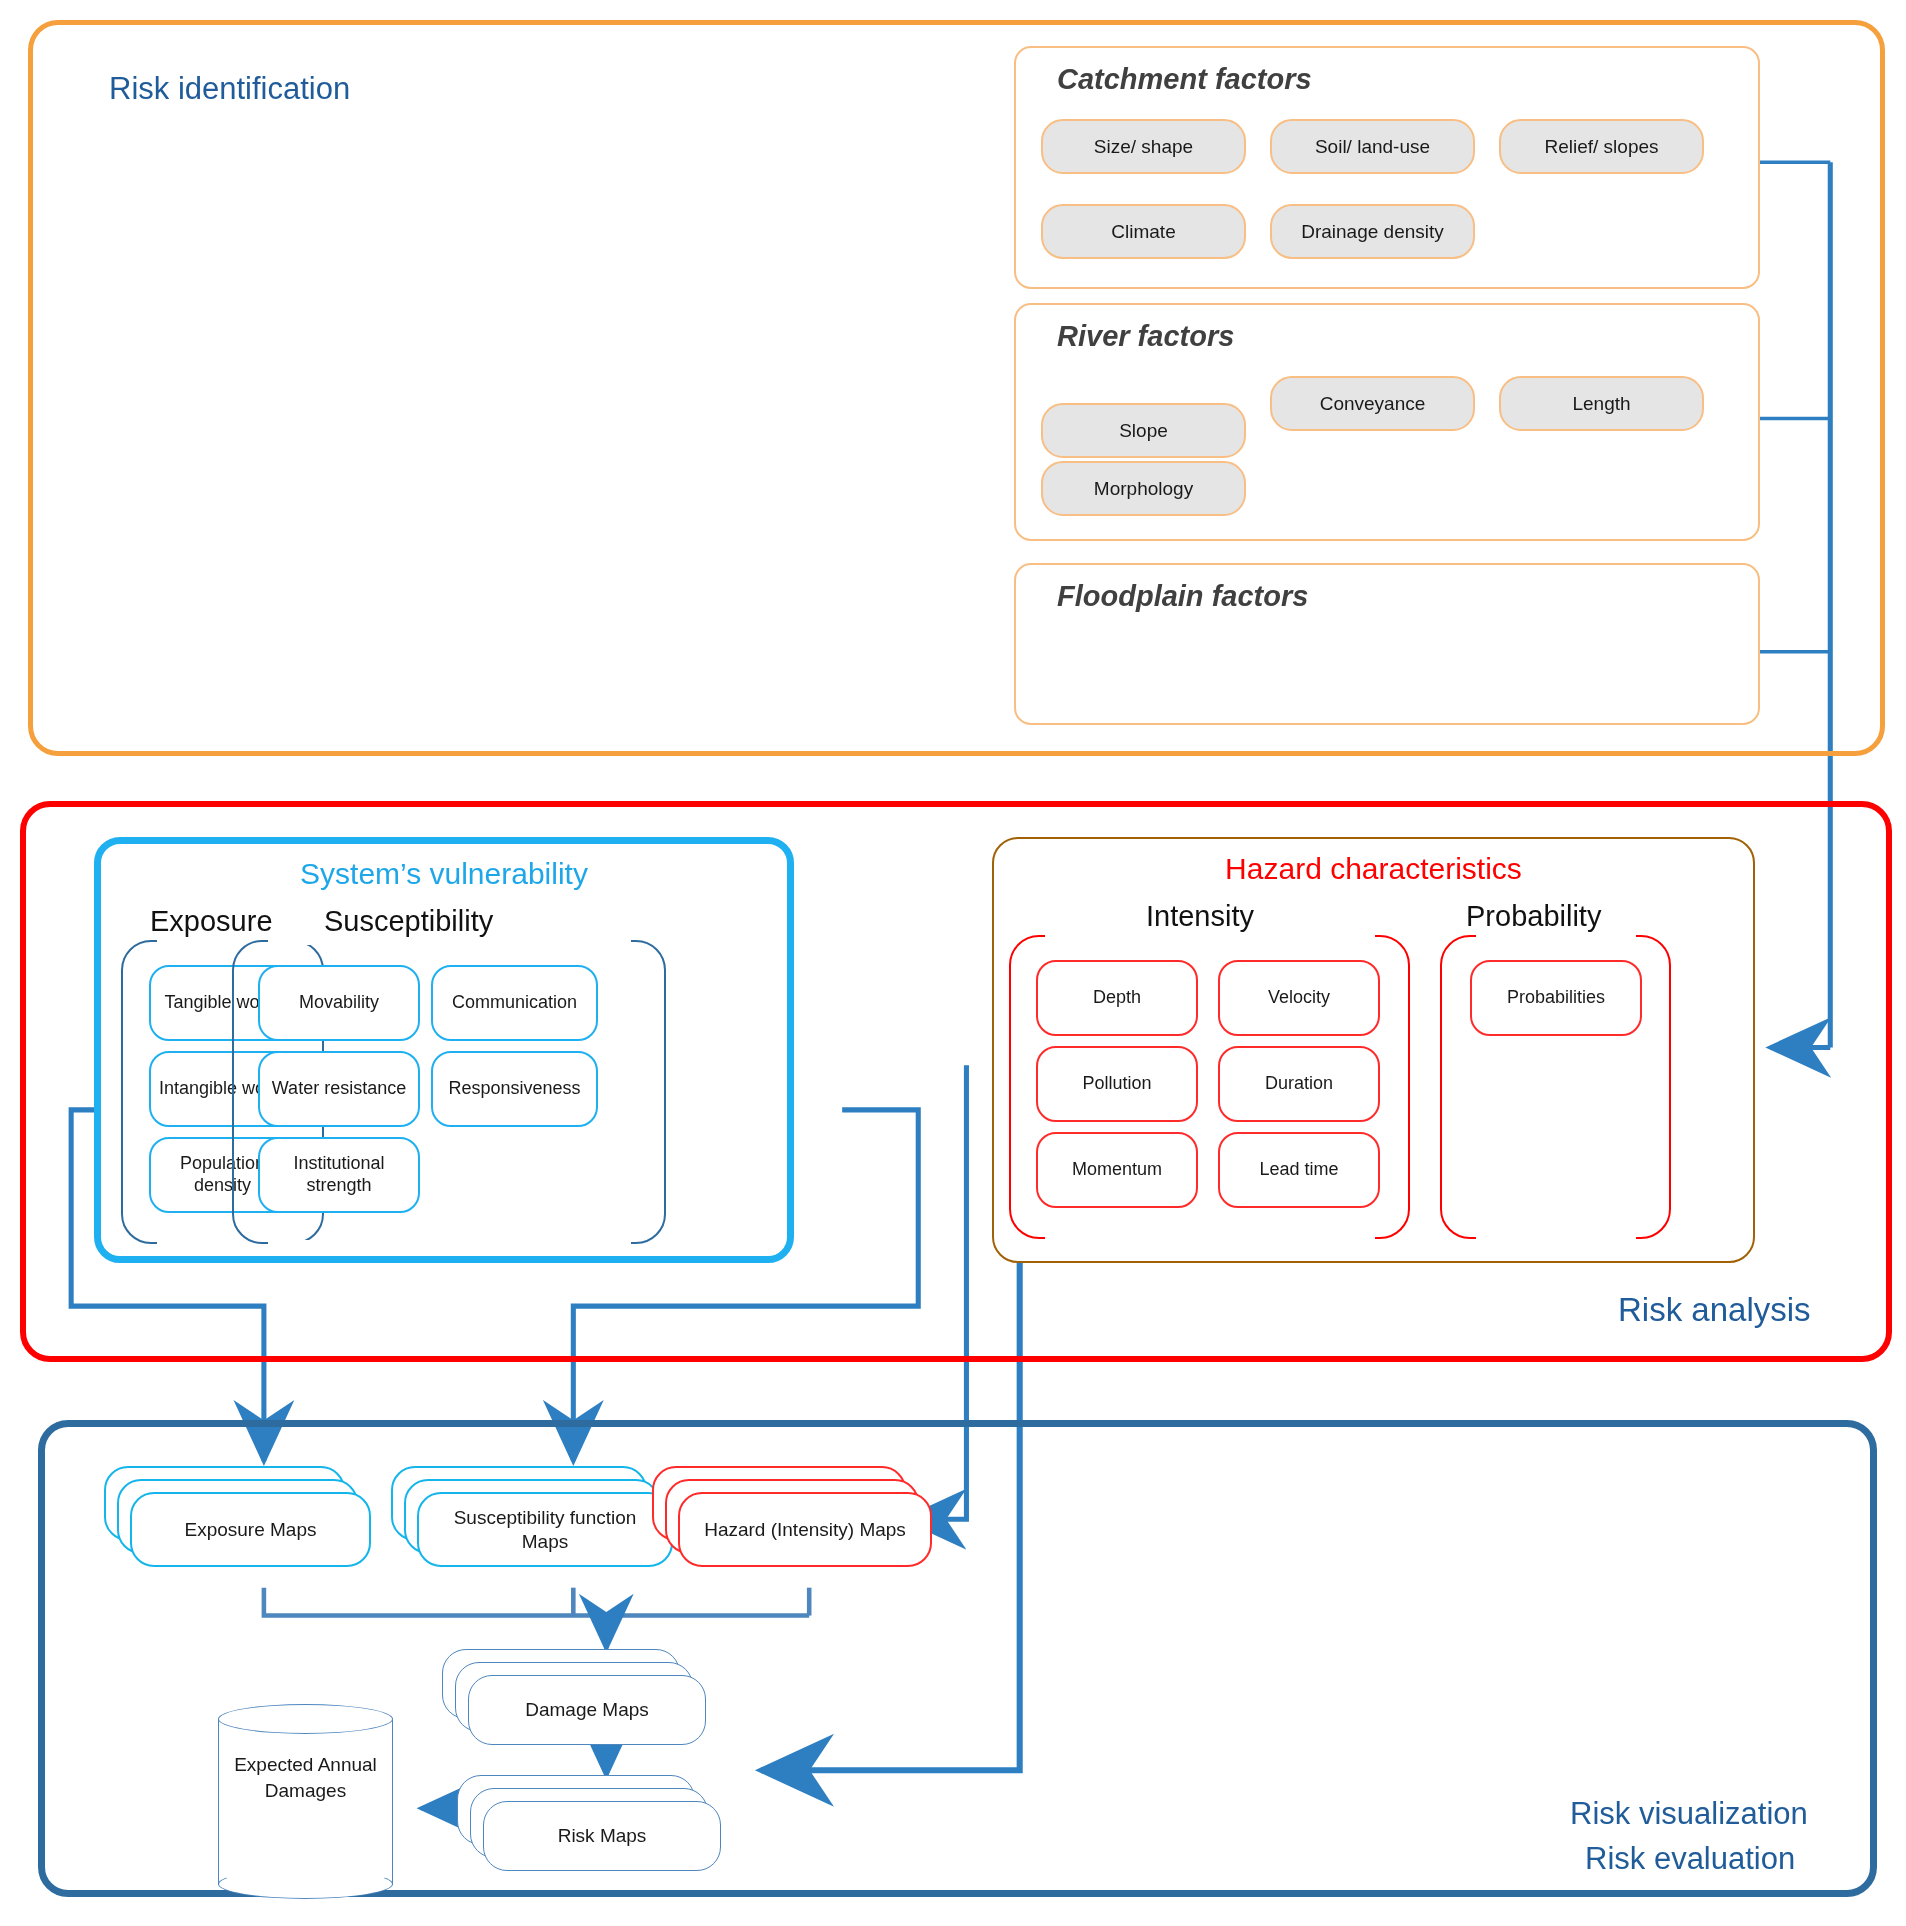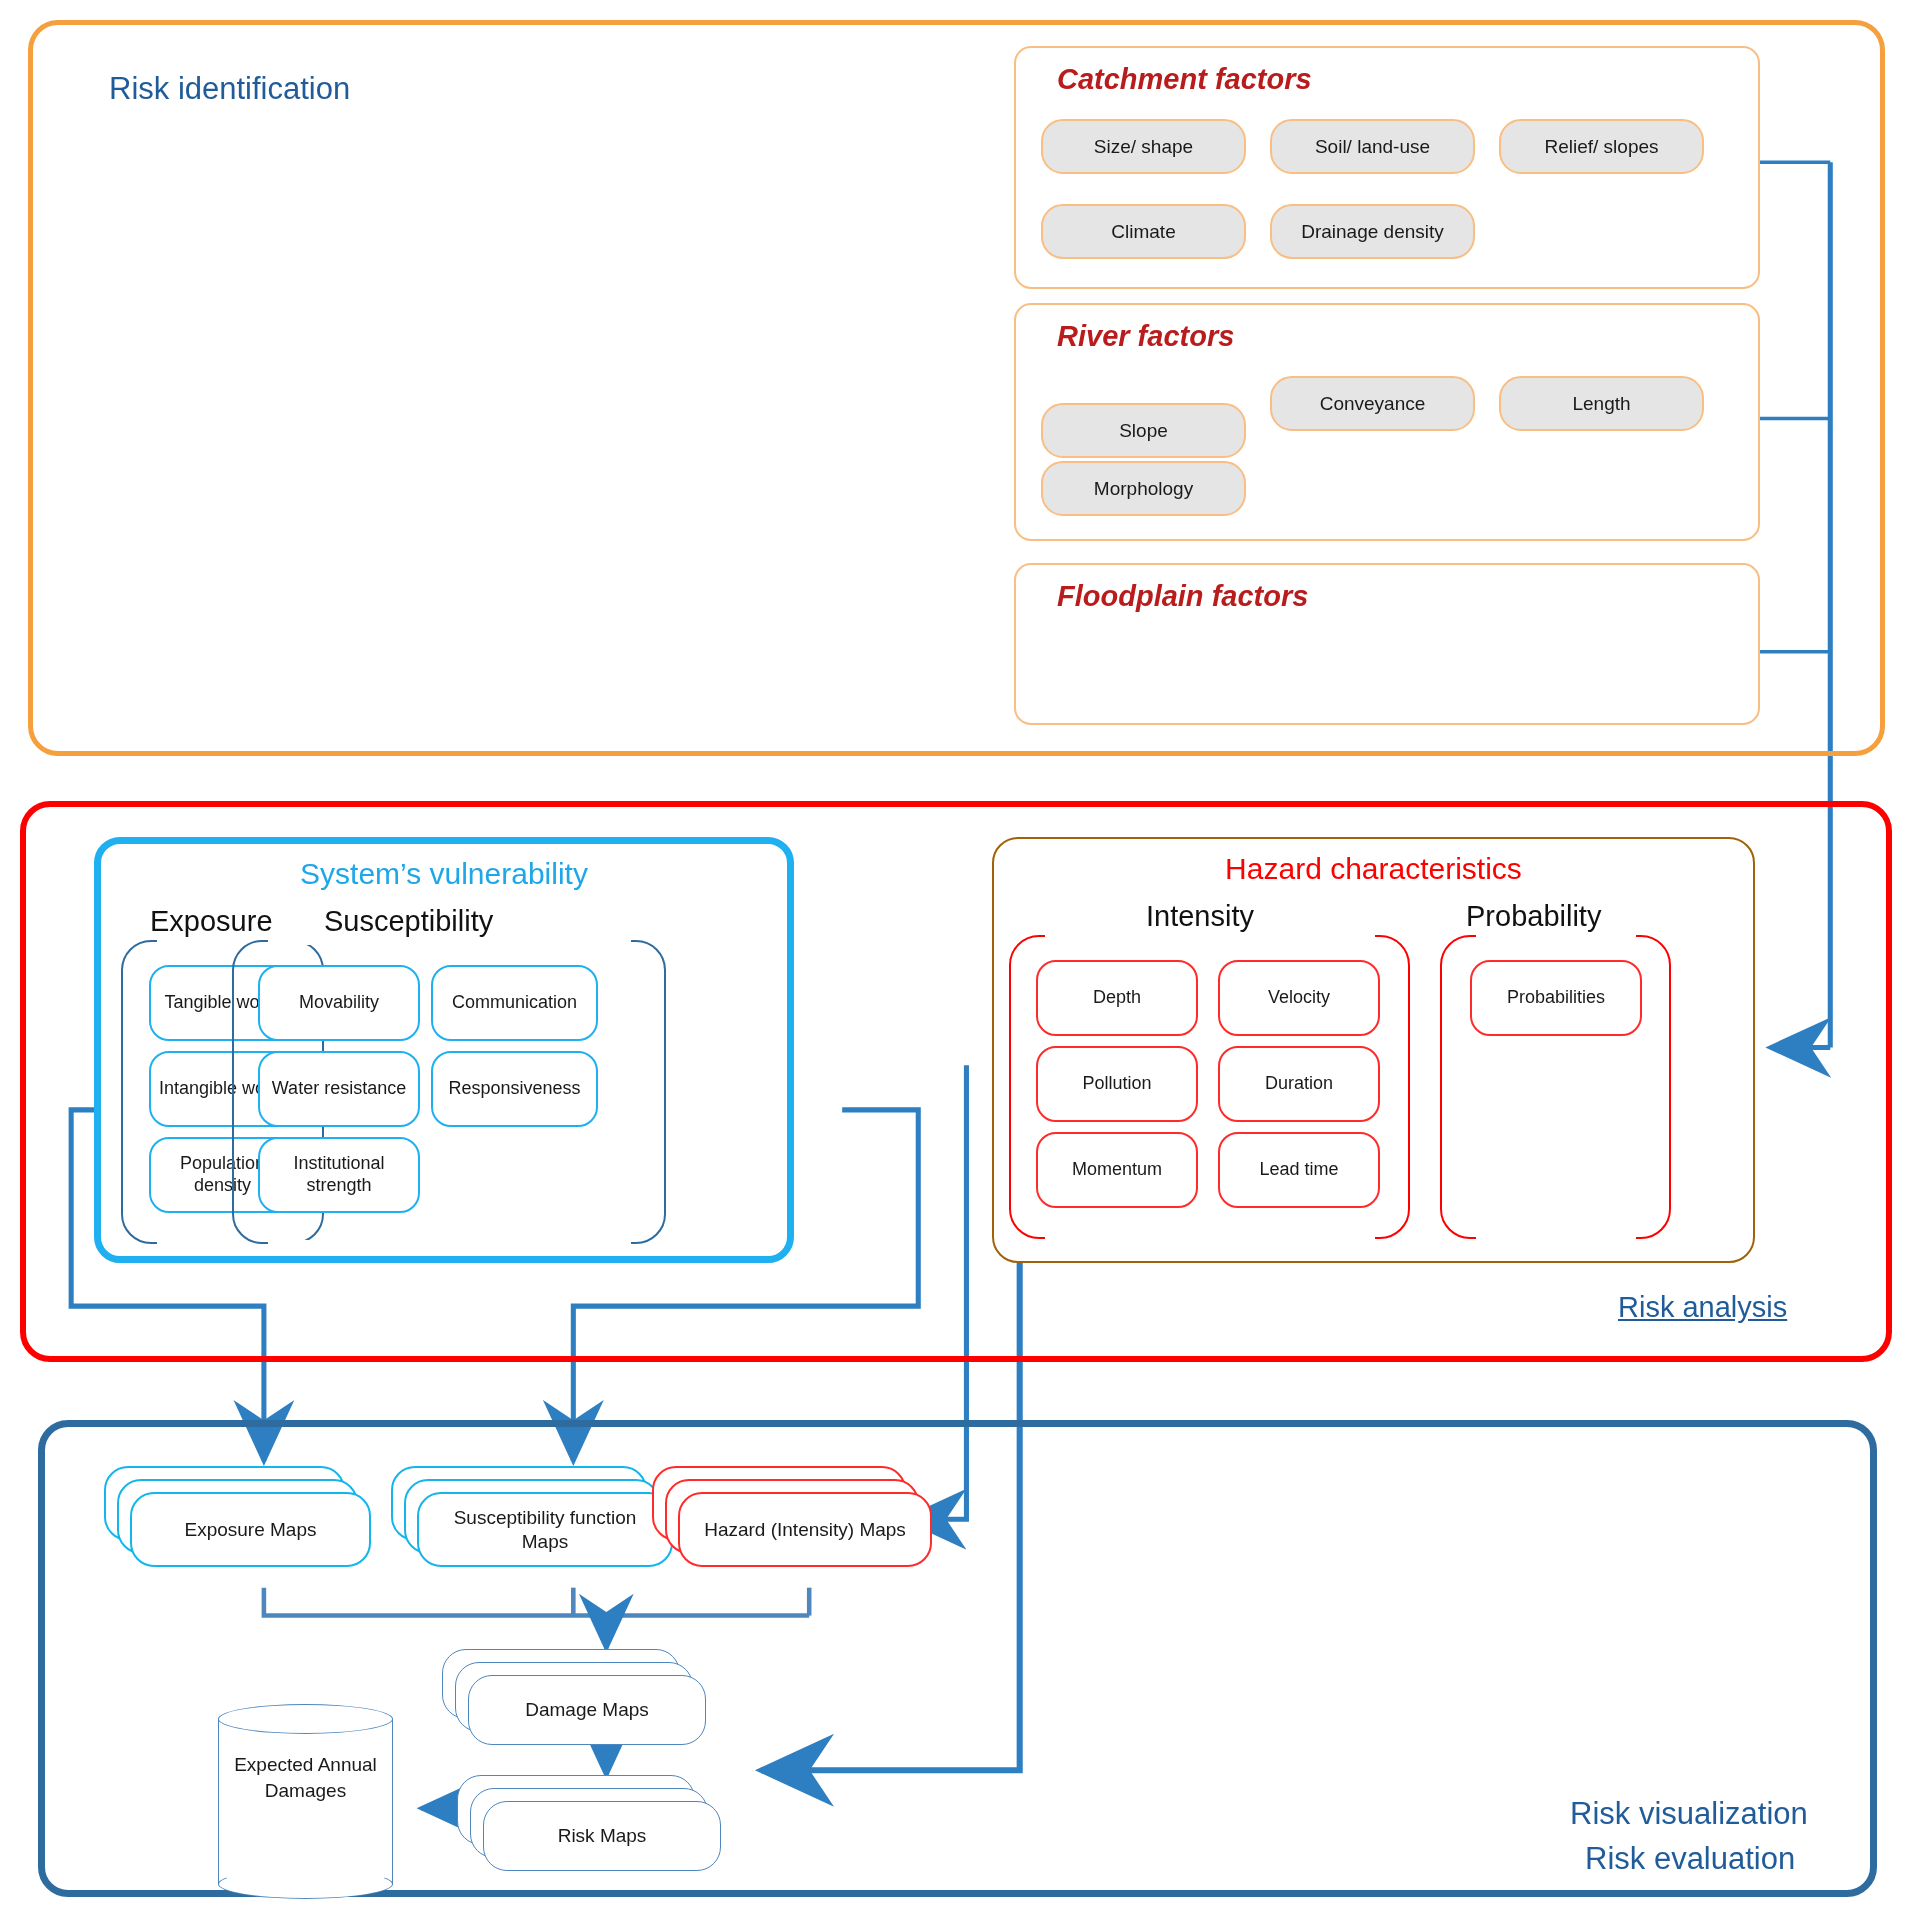--- a/index.html
+++ b/index.html
@@ -20,7 +20,7 @@
 
   
   .factor-group{position:absolute;border:2.5px solid #F8BE83;border-radius:17px;box-sizing:border-box;background:#fff;}
-  .factor-group .grp-title{position:absolute;left:41px;top:15px;color:#b91c1c;font-style:italic;font-weight:700;font-size:29px;white-space:nowrap;}
+  .factor-group .grp-title{position:absolute;left:41px;top:15px;color:#404040;font-style:italic;font-weight:700;font-size:29px;white-space:nowrap;}
   .factor-row{position:absolute;display:flex;gap:24px;}
   .pill{border:2px solid #F8BE83;border-radius:22px;background:#e5e5e5;display:flex;align-items:center;justify-content:center;
         font-size:19px;color:#1a1a1a;box-sizing:border-box;height:55px;text-align:center;line-height:1.15;}

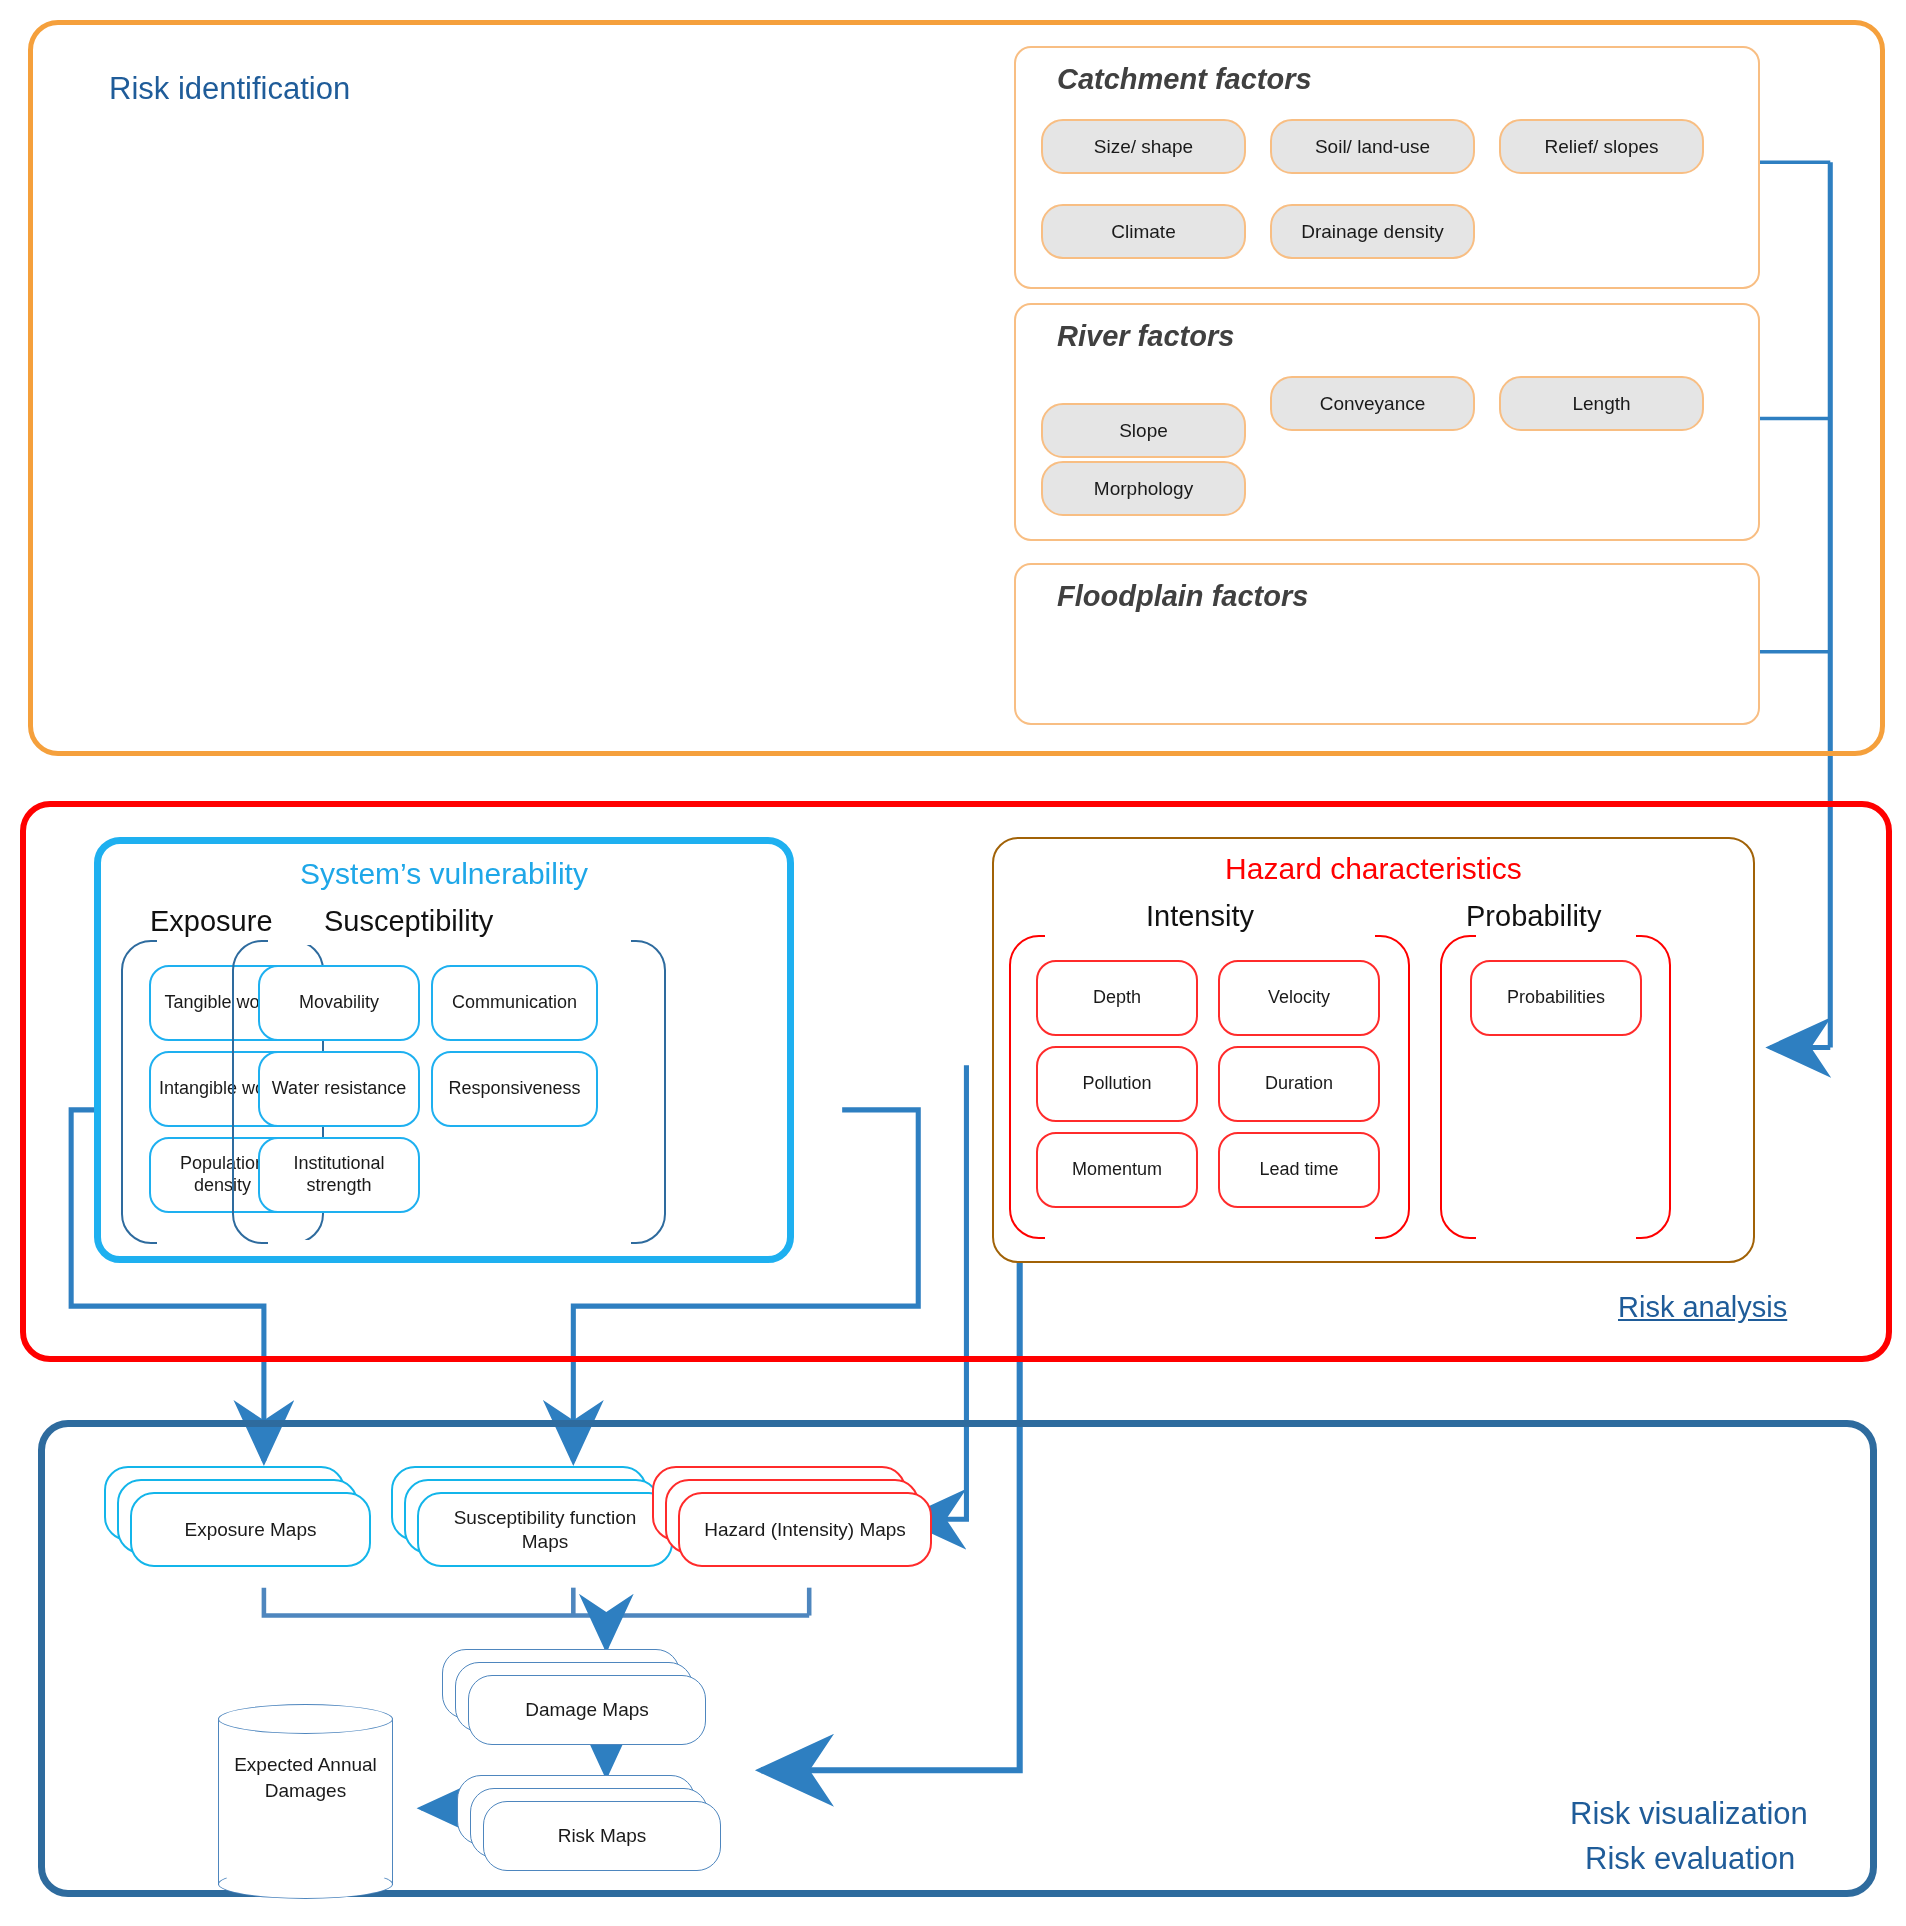--- a/index.html
+++ b/index.html
@@ -14,7 +14,7 @@
 
   .stage-label{position:absolute;color:#1F5C99;font-weight:400;white-space:nowrap;}
   #label-identification{left:109px;top:71px;font-size:31px;}
-  #label-analysis{right:24px;bottom:14px;font-size:29px;text-decoration:underline;}
+  #label-analysis{right:24px;bottom:14px;font-size:33px;}
   #label-visual-1{right:30px;bottom:60px;font-size:31px;}
   #label-visual-2{right:30px;bottom:14px;font-size:31px;}
 

